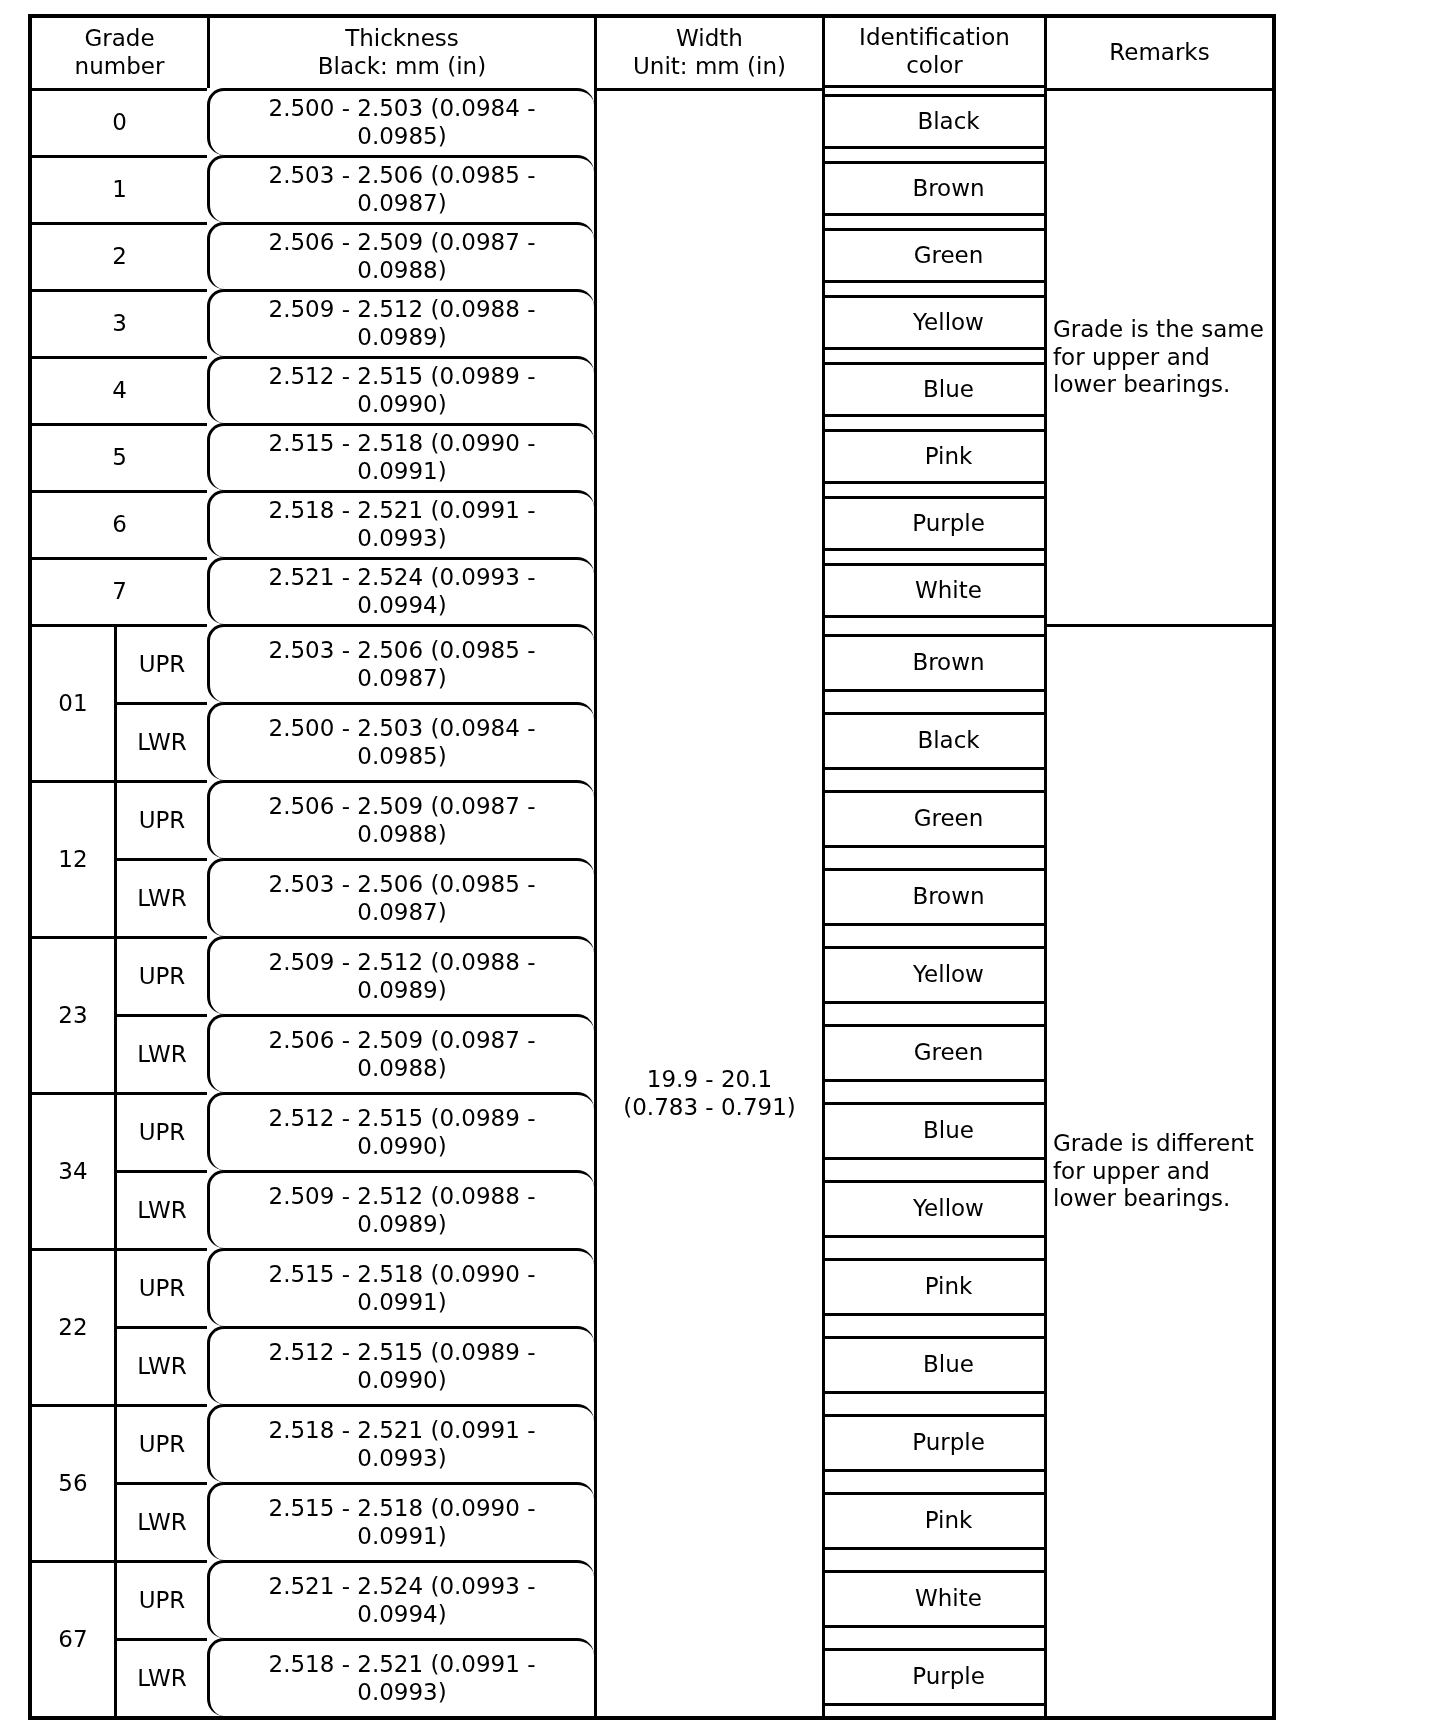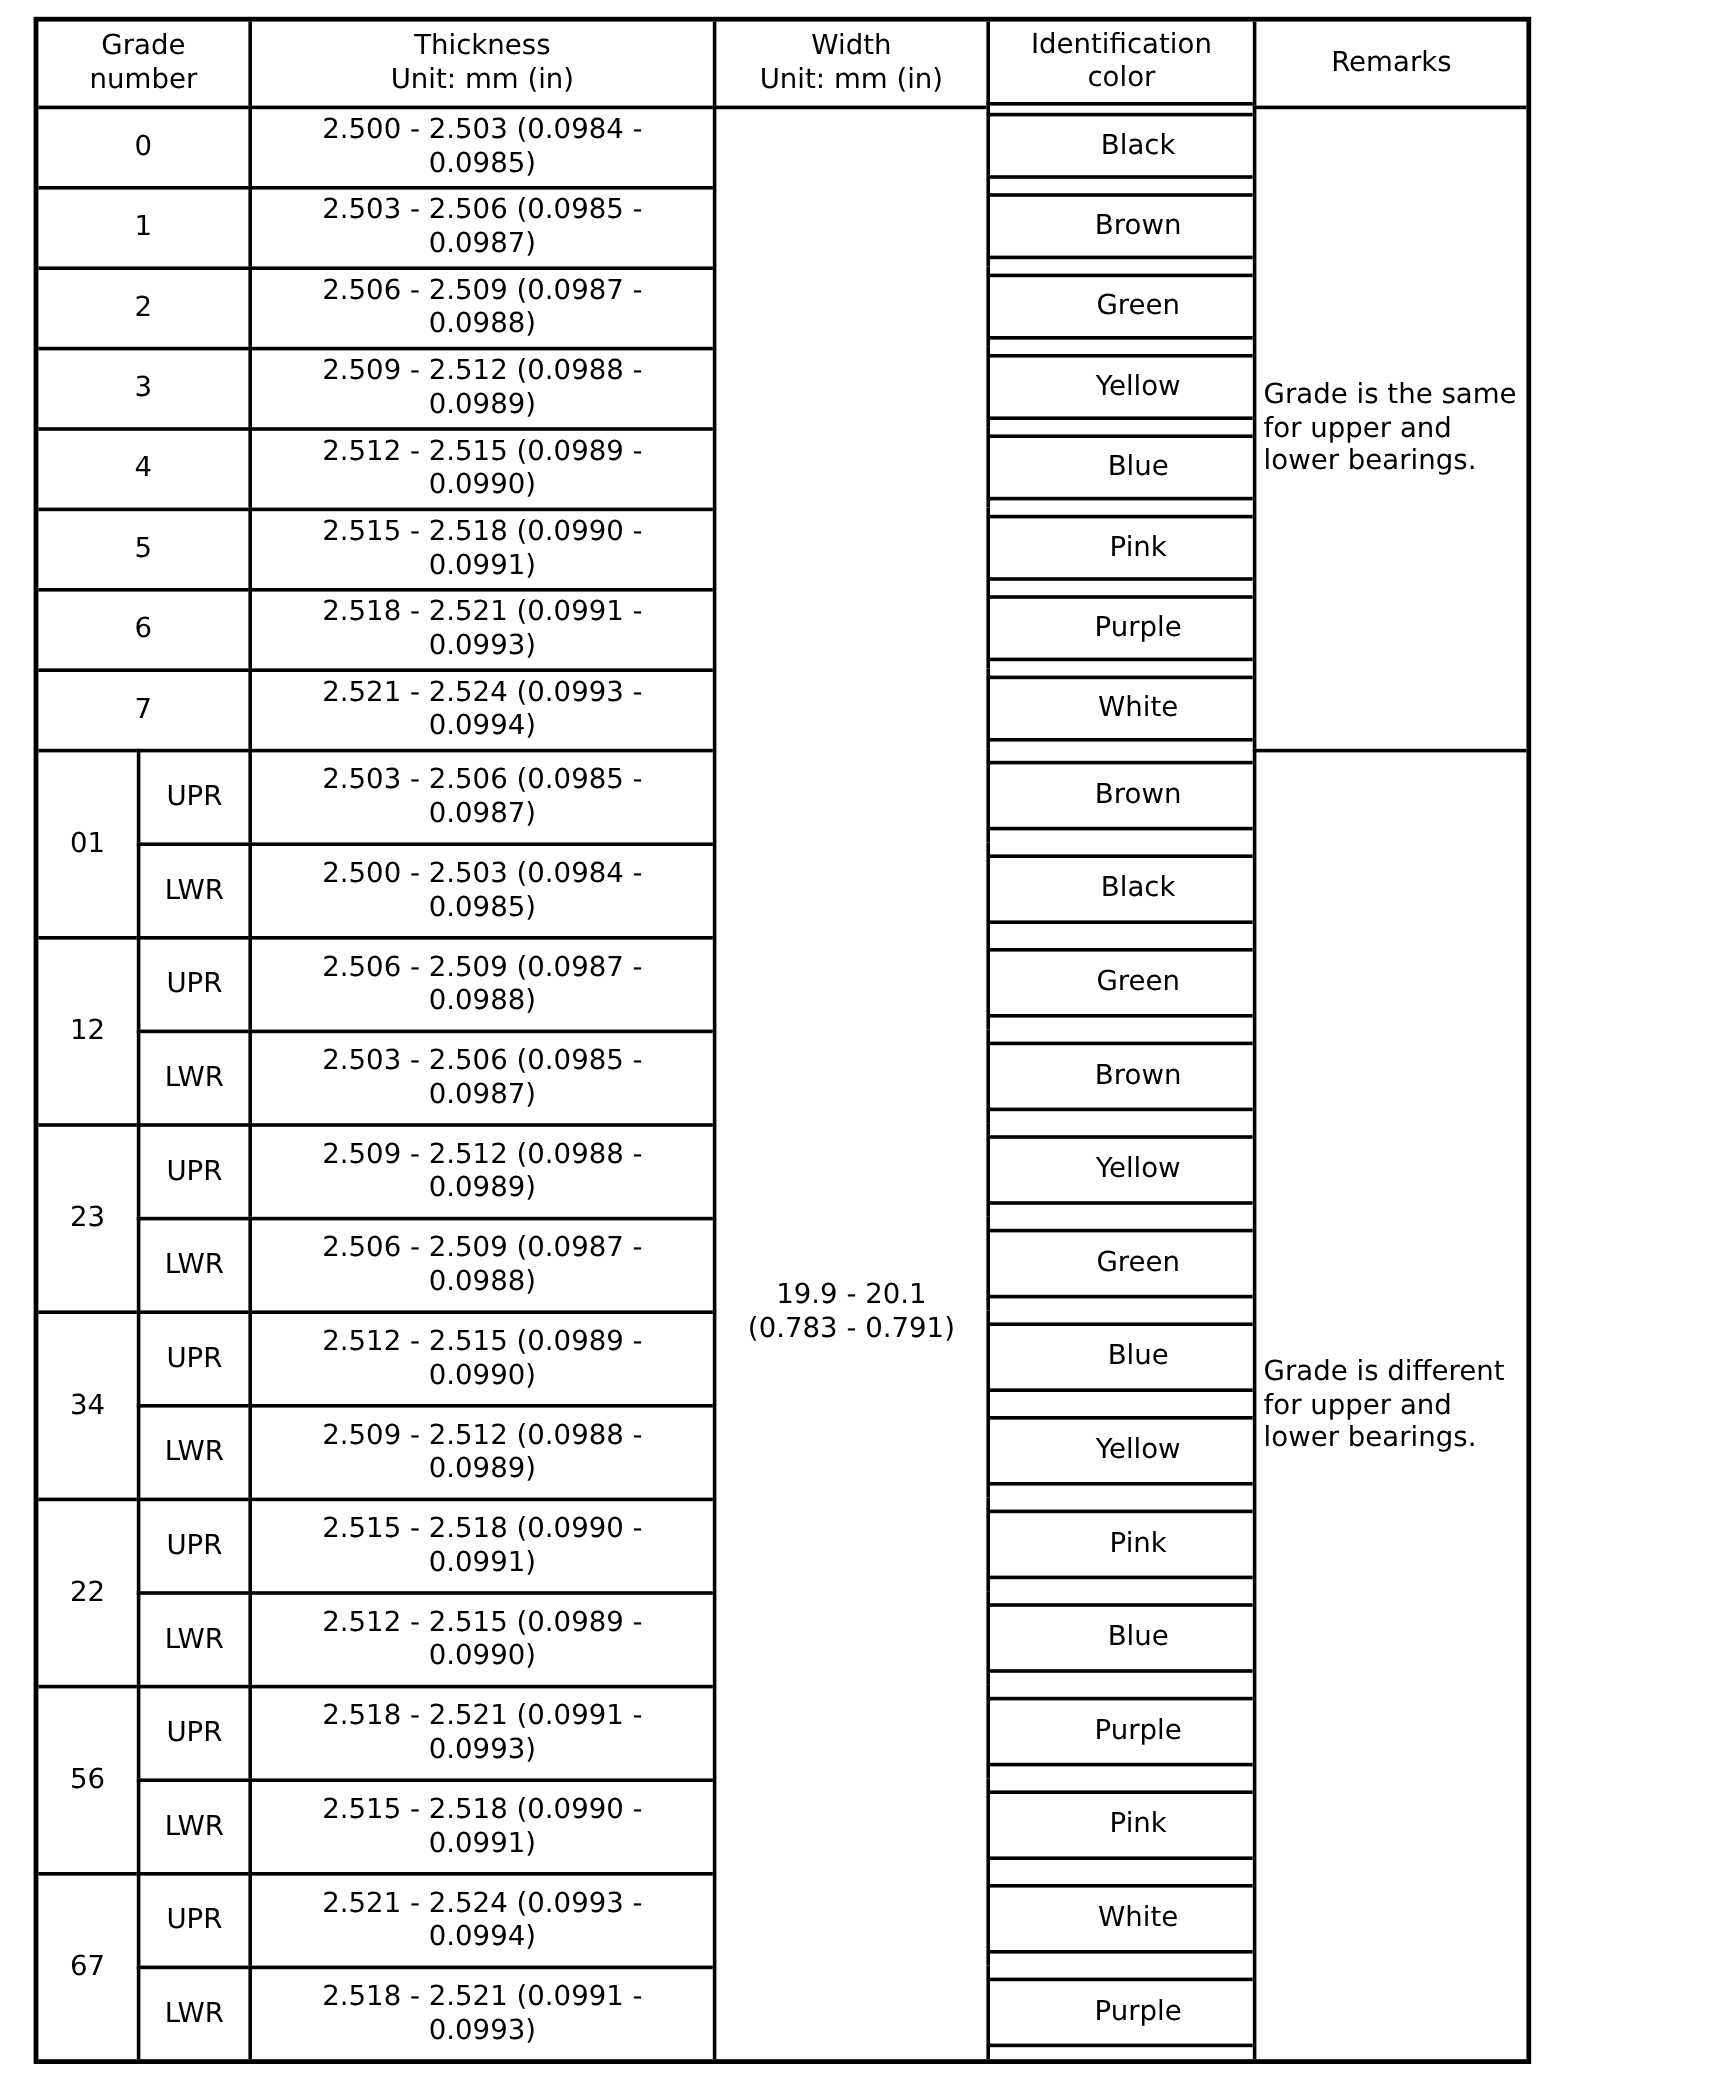--- a/index.html
+++ b/index.html
@@ -61,7 +61,7 @@
     <div class="cell pre" style="grid-area:1/1/2/3">Grade
 number</div>
     <div class="cell pre bl" style="grid-area:1/3/2/4">Thickness
-Unit: mm (in)</div>
+Black: mm (in)</div>
     <div class="cell pre bl" style="grid-area:1/4/2/5">Width
 Unit: mm (in)</div>
     <div class="cell bl" style="grid-area:1/6/2/7">Remarks</div>

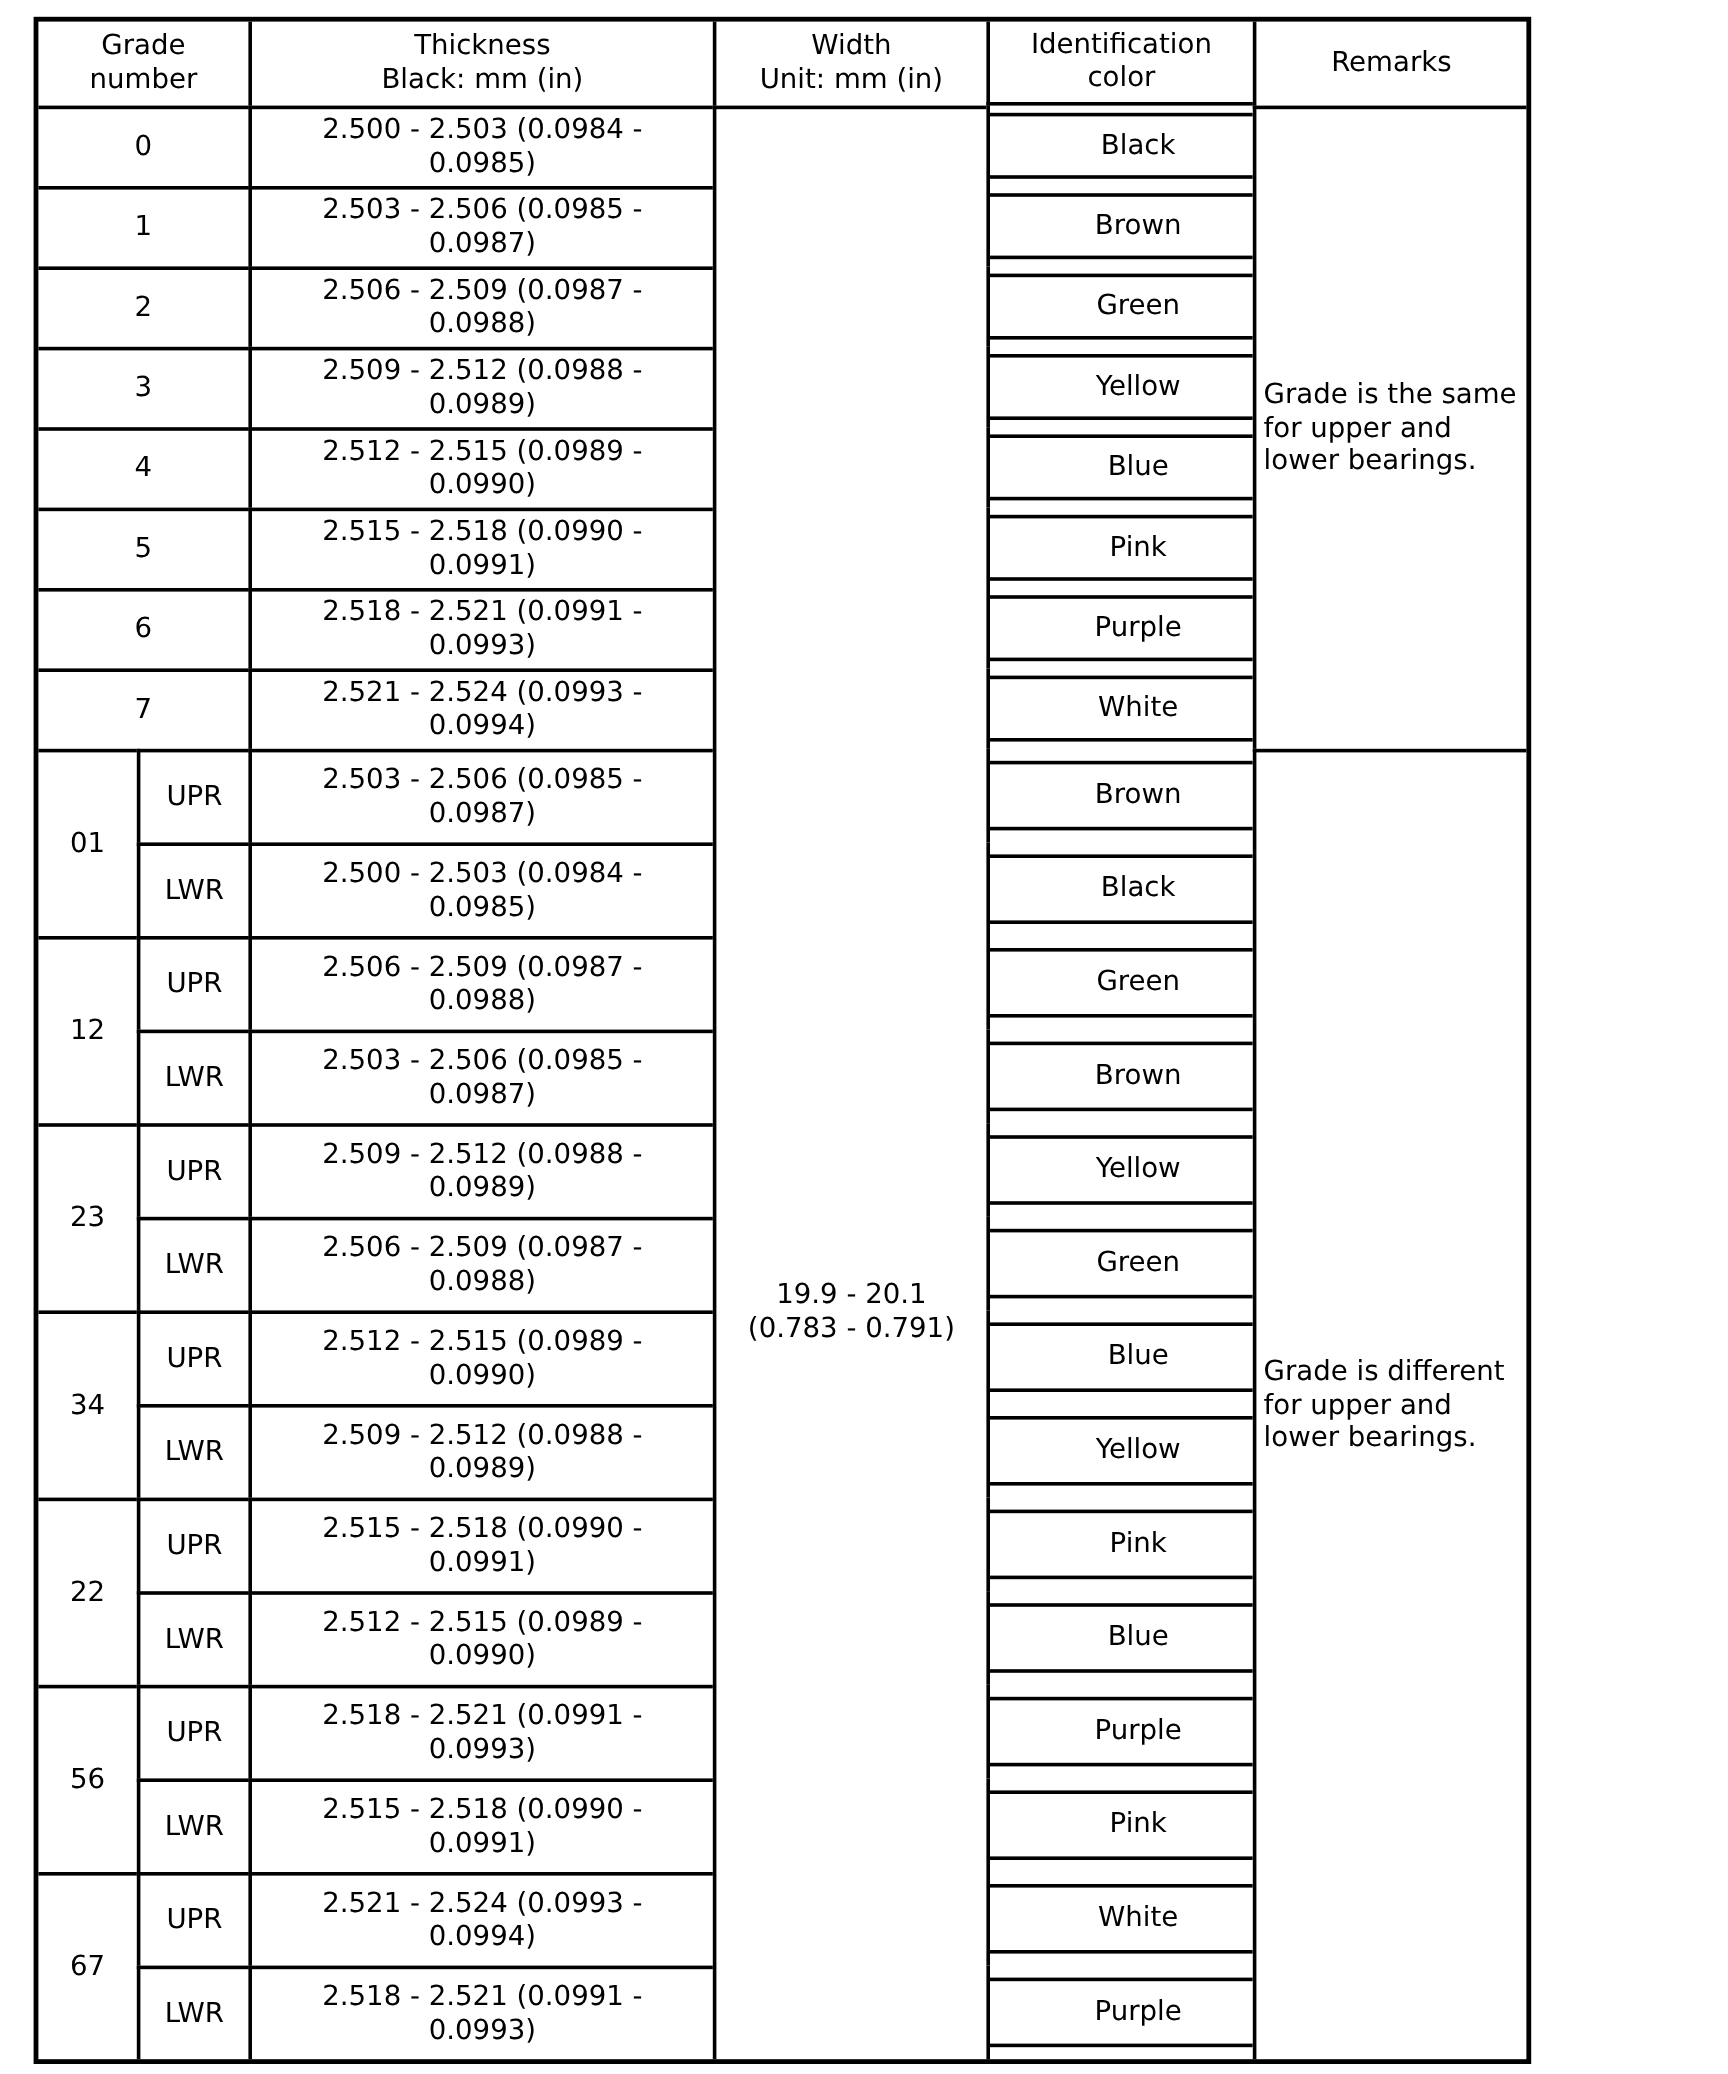--- a/index.html
+++ b/index.html
@@ -32,7 +32,7 @@
   .bl { border-left: 3px solid #000; }
   .bt { border-top: 3px solid #000; }
   .bb { border-bottom: 3px solid #000; }
-  .thickness { padding: 2px 20px; }
+  .thickness { padding: 2px 20px; border-radius: 17px; }
   .remarks {
     justify-content: flex-start;
     text-align: left;

